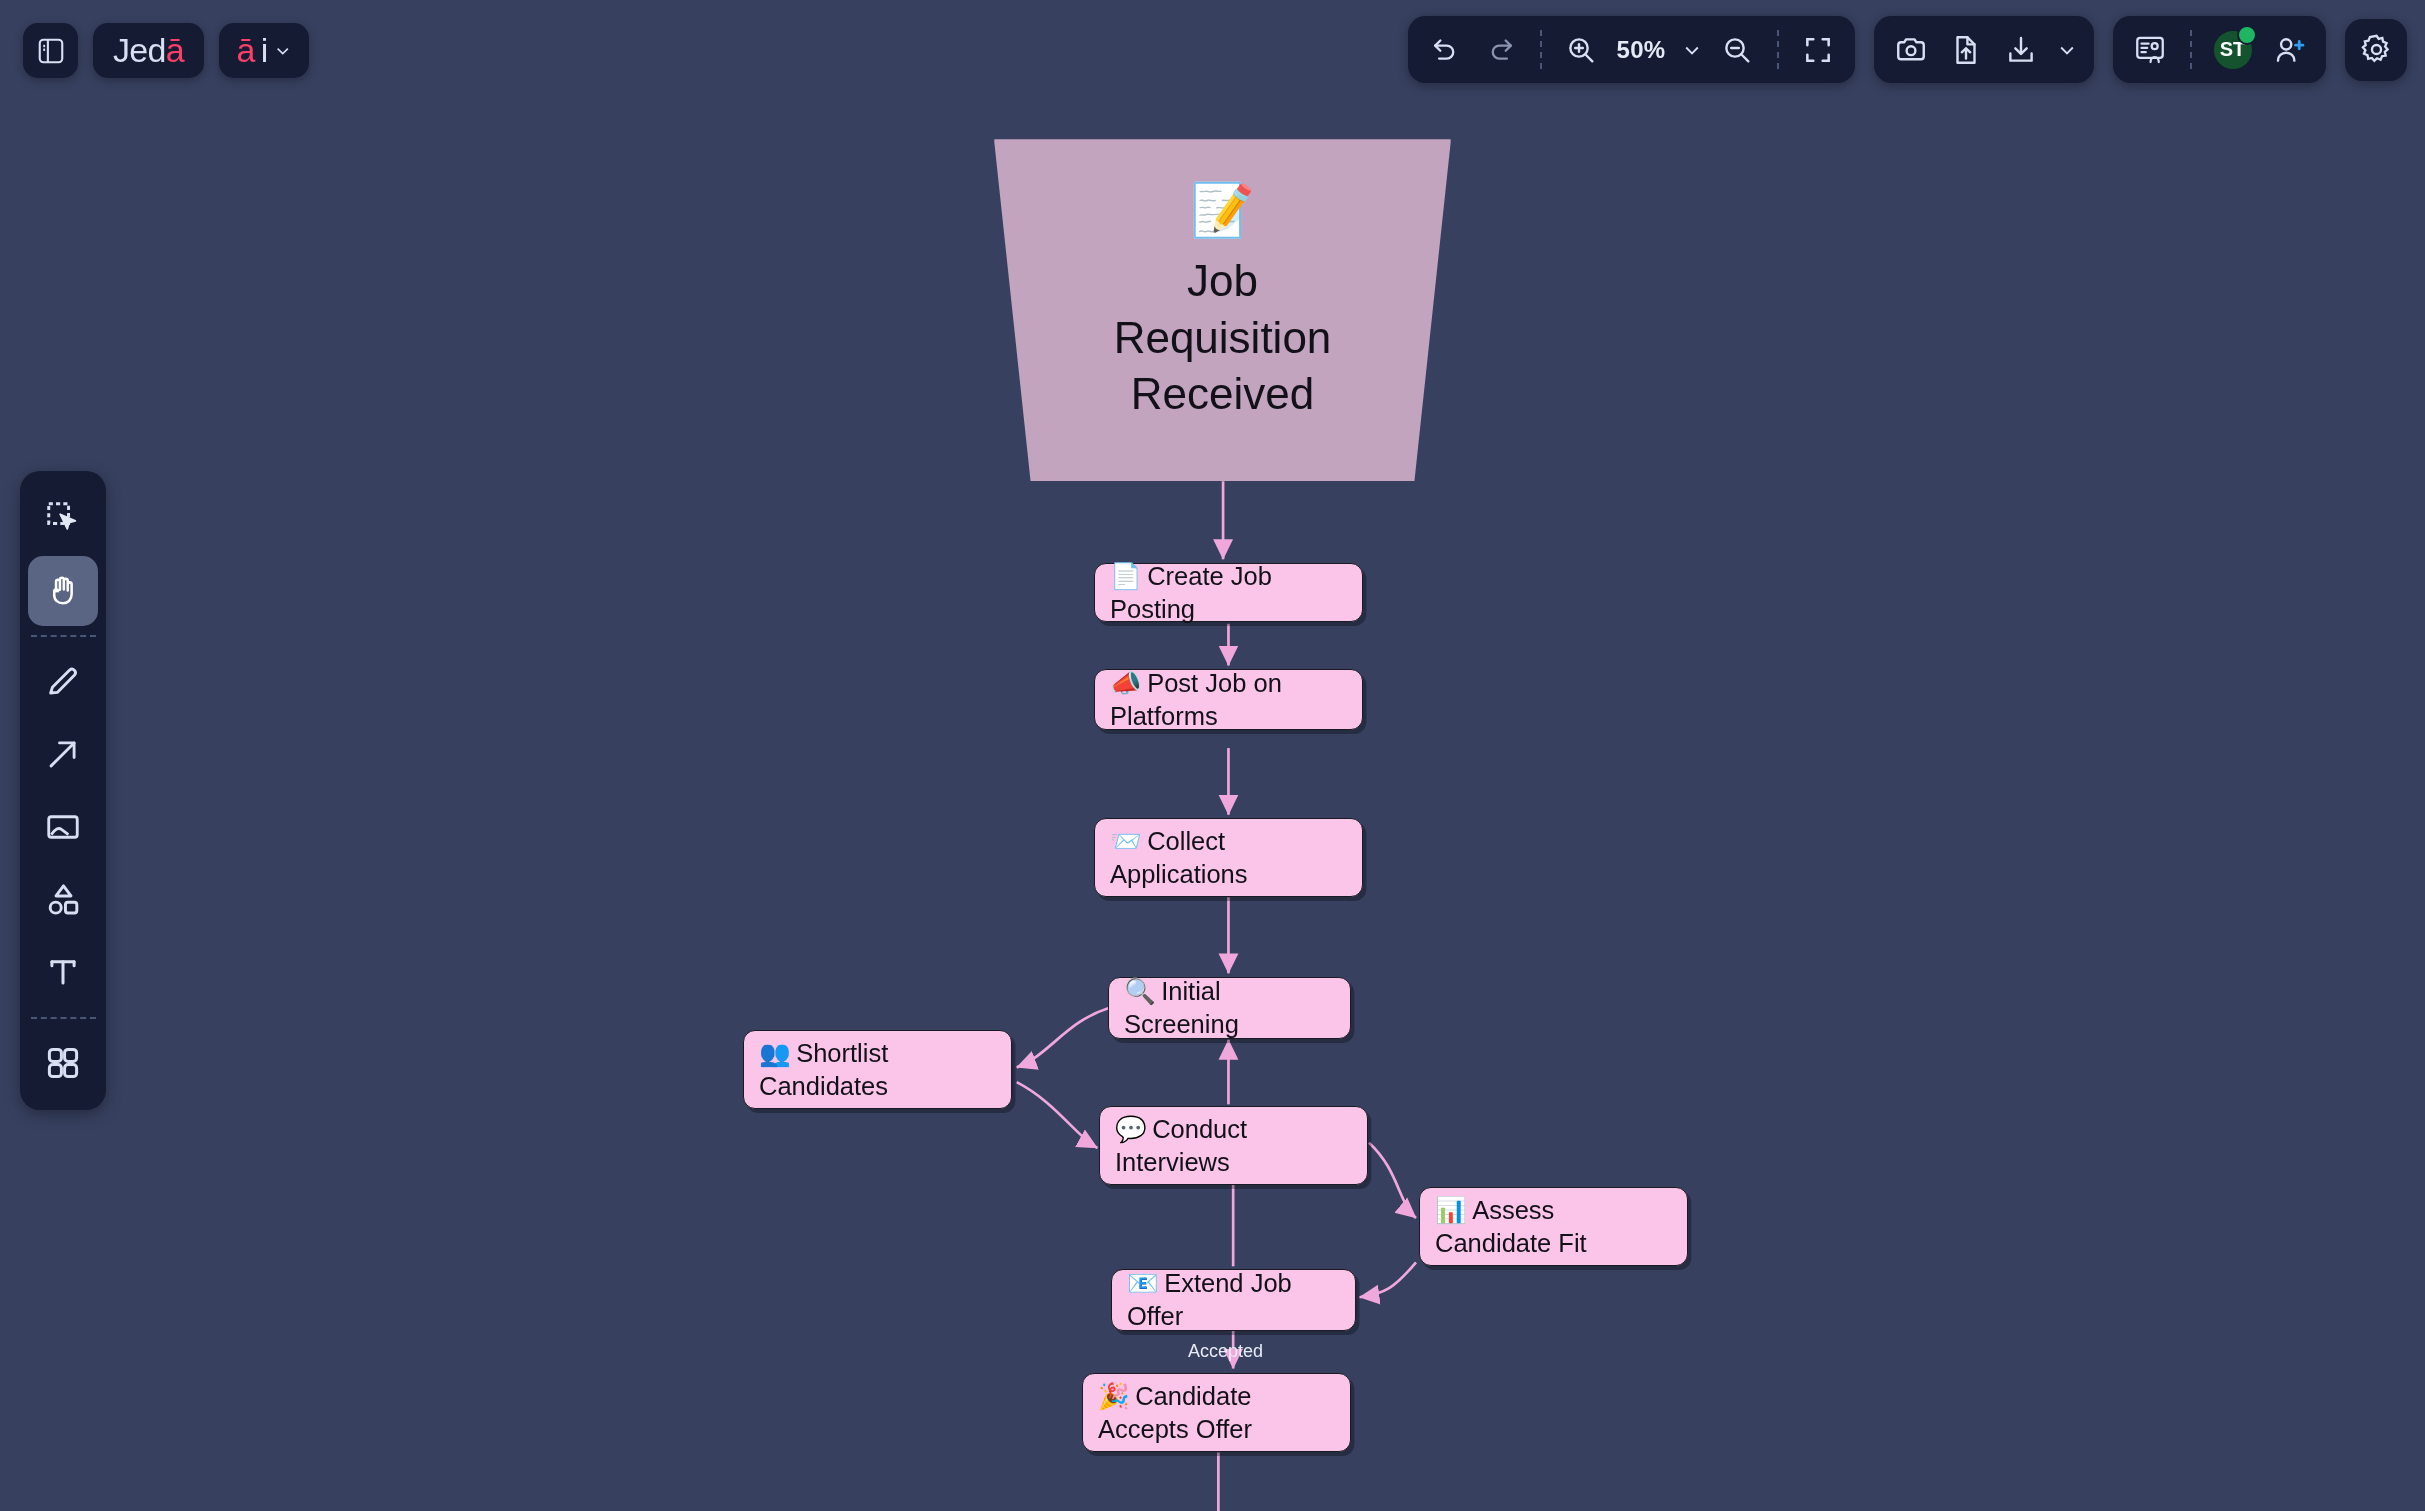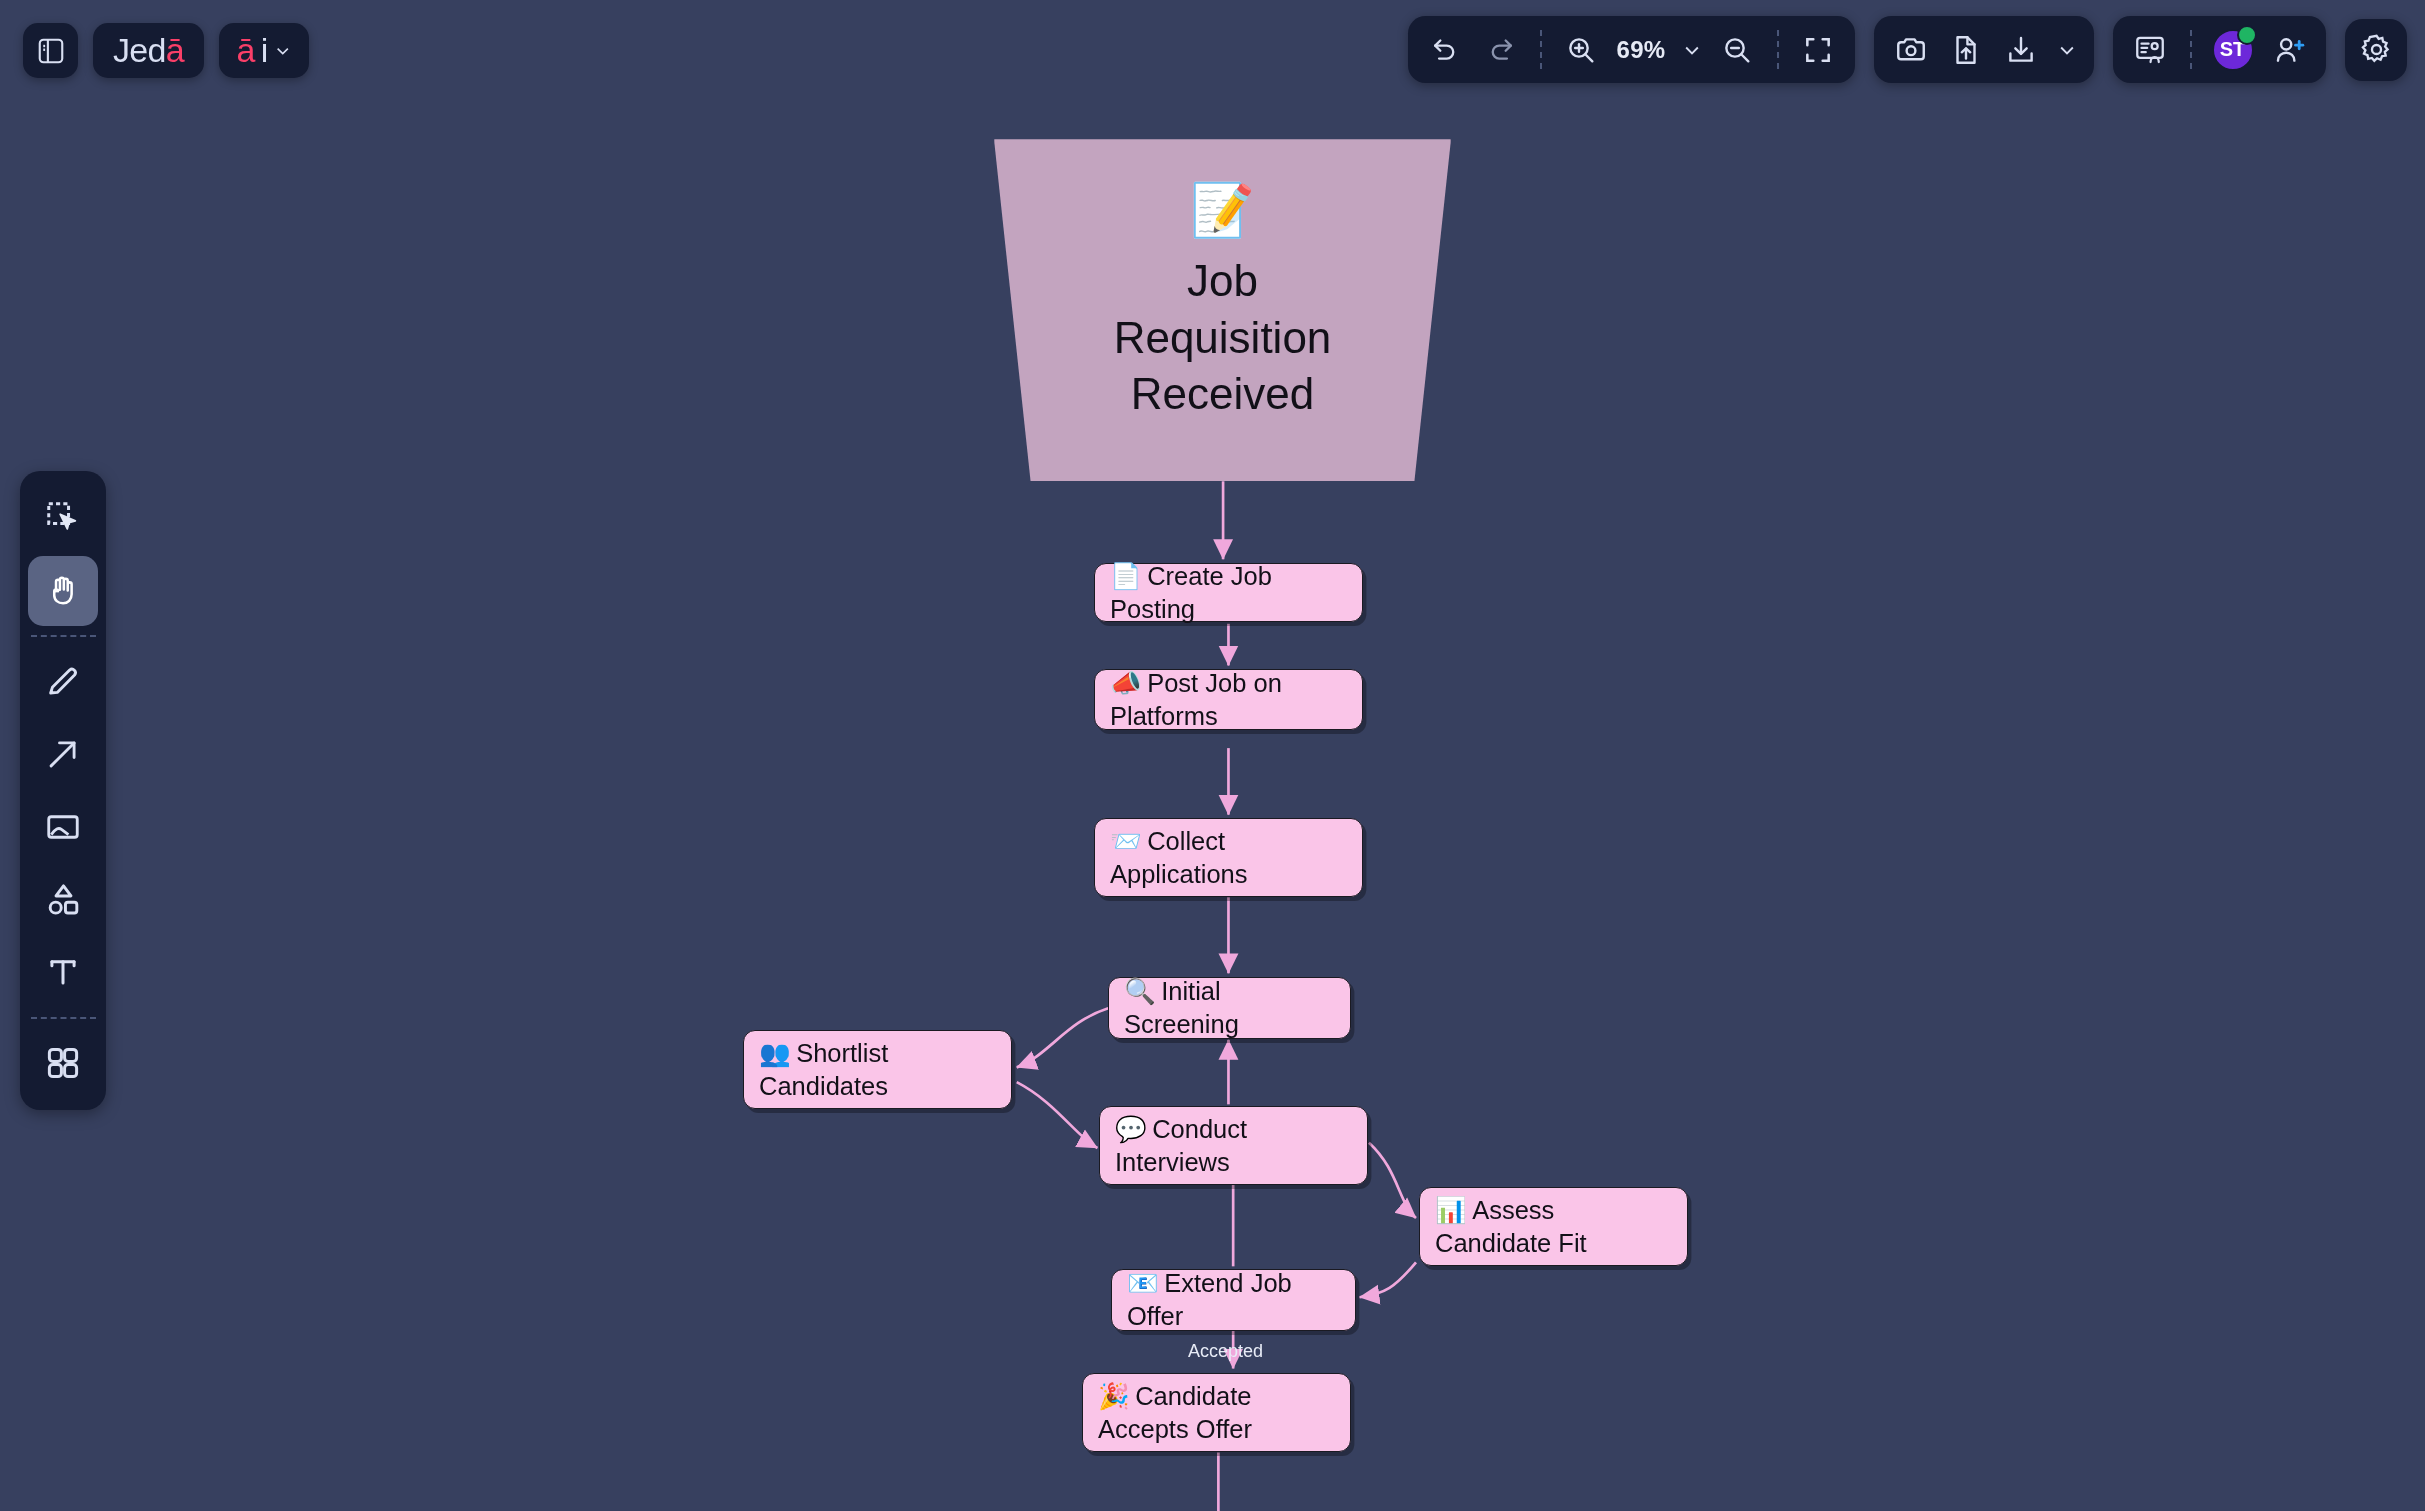--- a/index.html
+++ b/index.html
@@ -190,7 +190,7 @@
         </svg>
       </div>
 
-      <div class="zoomlabel">69%</div>
+      <div class="zoomlabel">50%</div>
       <svg class="chev" style="width:20px;height:20px" viewBox="0 0 24 24" fill="none" stroke="#d9dff2" stroke-width="2.2">
         <polyline points="5,9 12,16 19,9"></polyline>
       </svg>

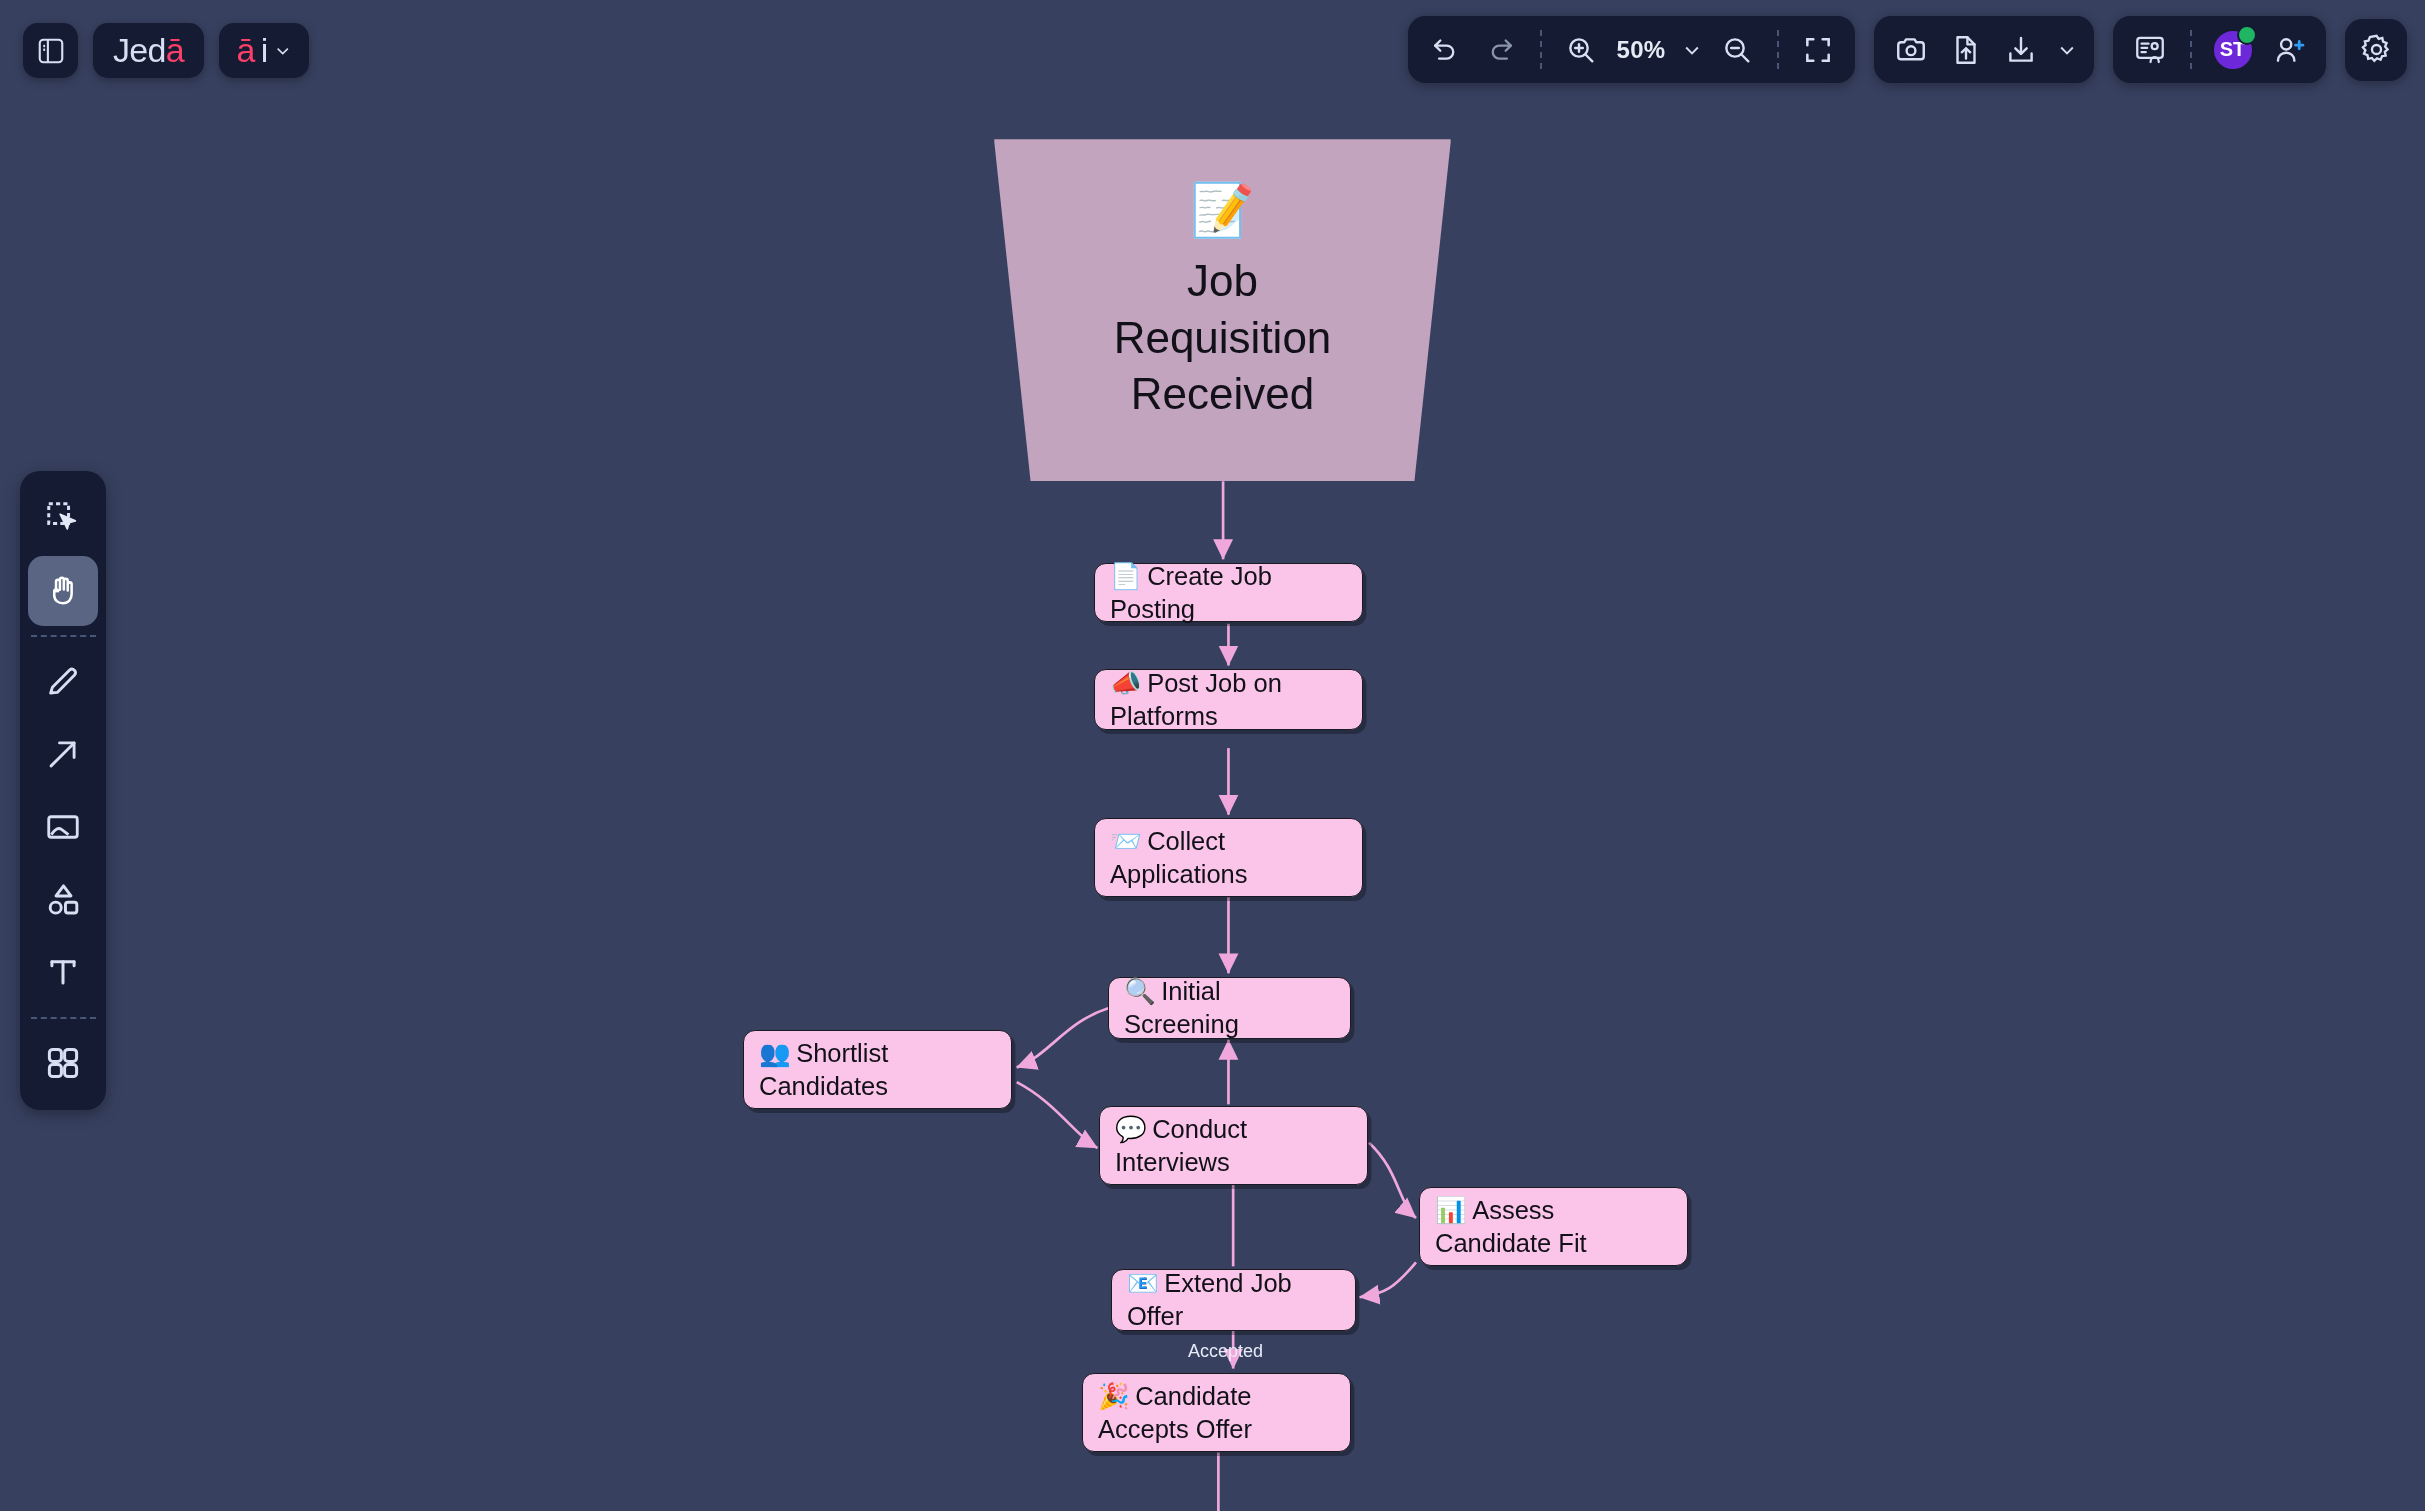--- a/index.html
+++ b/index.html
@@ -62,7 +62,7 @@
   }
   .avatar {
     position:relative; width:42px; height:42px; border-radius:50%;
-    background:#6d28d9; color:#fff; font-size:20px; font-weight:700;
+    background:#14532d; color:#fff; font-size:20px; font-weight:700;
     display:flex; align-items:center; justify-content:center;
     border:2px solid #141b32;
   }

